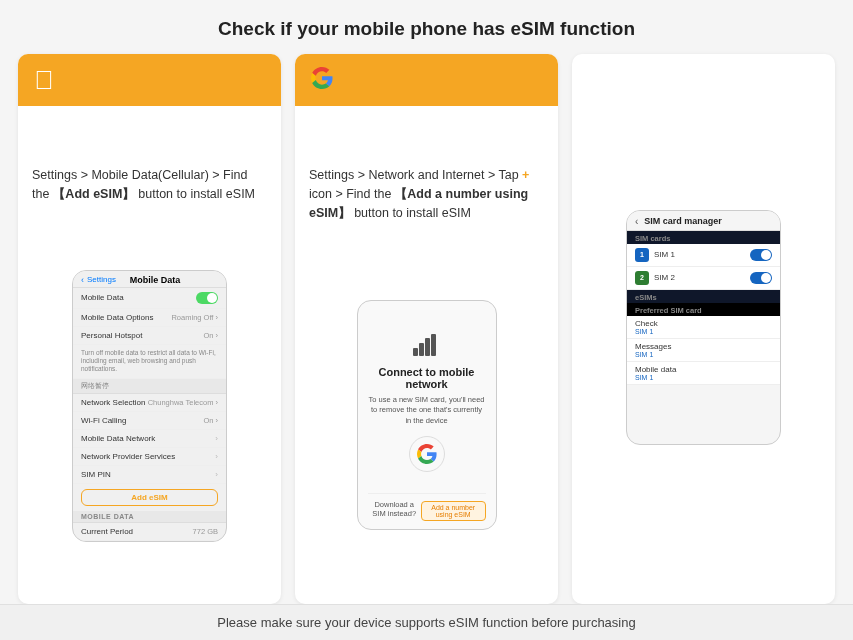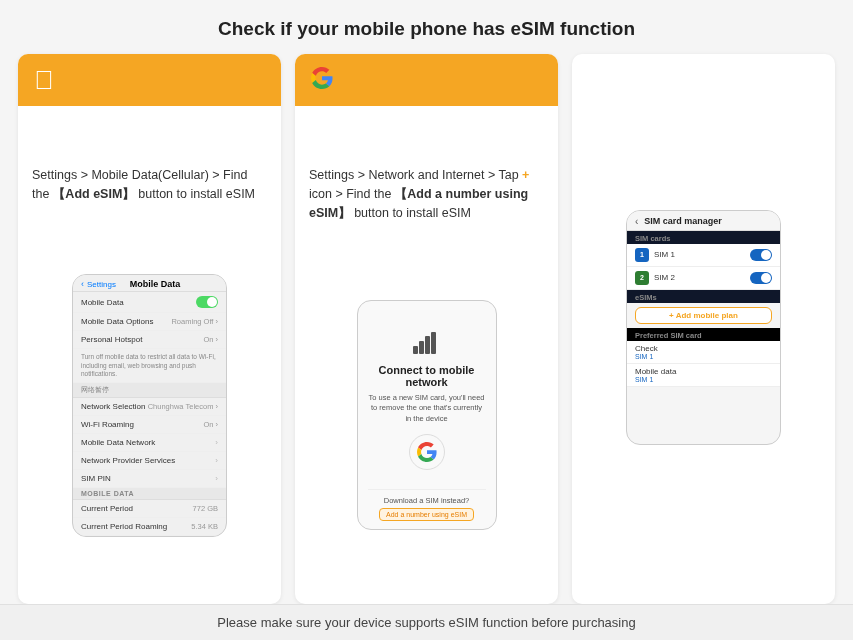--- a/index.html
+++ b/index.html
@@ -508,7 +508,6 @@
           <div class="samsung-toggle-on"></div>
         </div>
         <div class="samsung-section-header">eSIMs</div>
-        <div class="samsung-add-plan-btn">+ Add mobile plan</div>
         <div class="samsung-preferred-section">Preferred SIM card</div>
         <div class="samsung-preferred-item">
           <span class="label">Check</span>

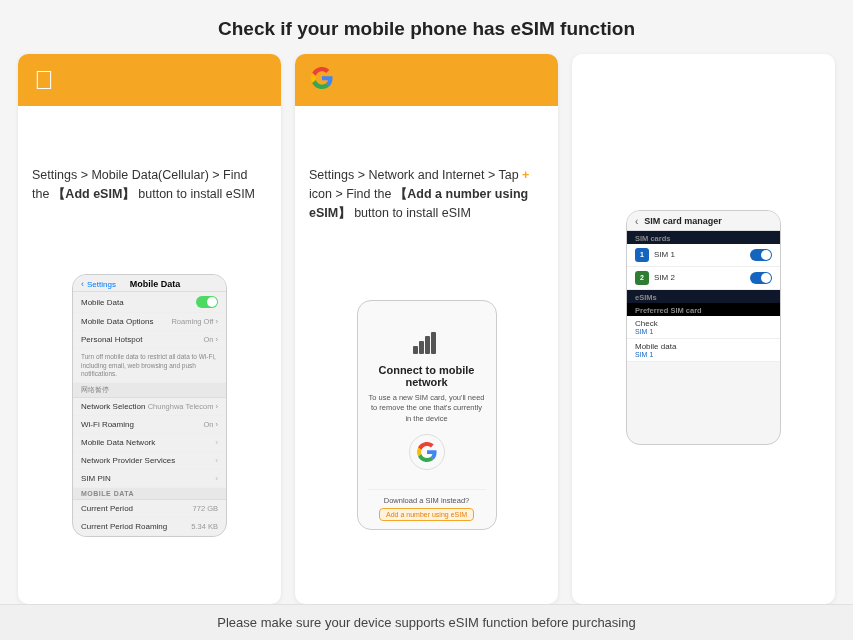--- a/index.html
+++ b/index.html
@@ -514,6 +514,10 @@
           <span class="sublabel">SIM 1</span>
         </div>
         <div class="samsung-preferred-item">
+          <span class="label">Messages</span>
+          <span class="sublabel">SIM 1</span>
+        </div>
+        <div class="samsung-preferred-item">
           <span class="label">Mobile data</span>
           <span class="sublabel">SIM 1</span>
         </div>

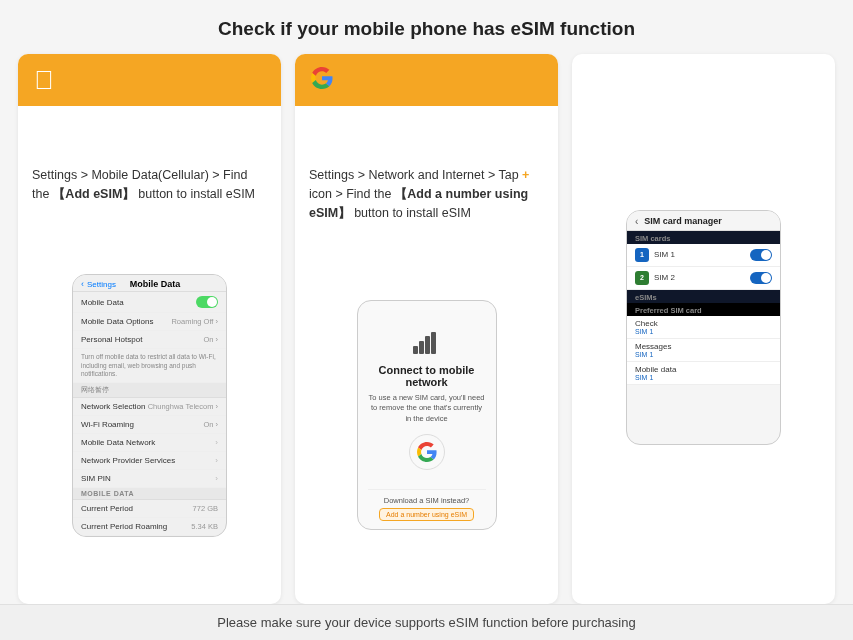--- a/index.html
+++ b/index.html
@@ -412,7 +412,7 @@
           <span class="value">Chunghwa Telecom ›</span>
         </div>
         <div class="phone-list-item">
-          <span>Wi-Fi Roaming</span>
+          <span>Wi-Fi Calling</span>
           <span class="value">On ›</span>
         </div>
         <div class="phone-list-item">

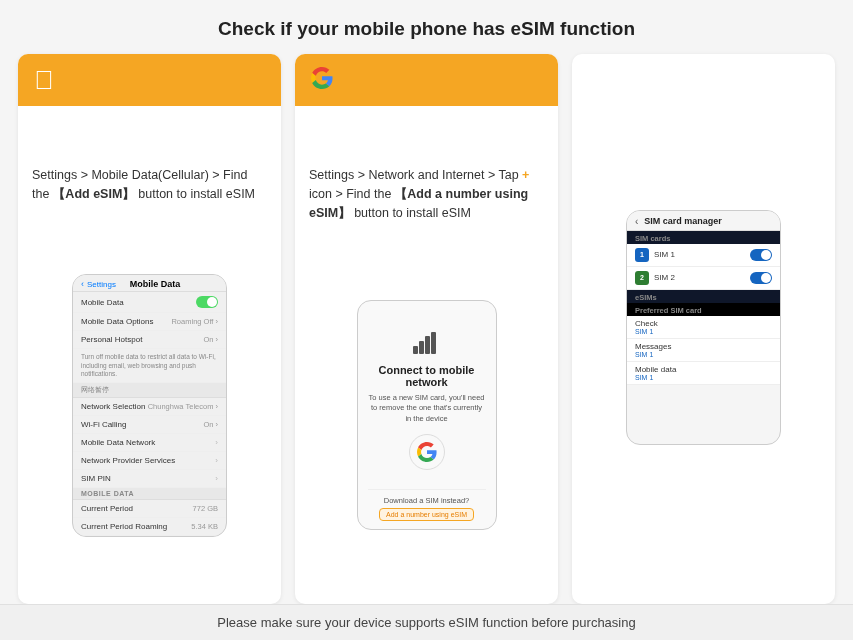--- a/index.html
+++ b/index.html
@@ -427,6 +427,7 @@
           <span>SIM PIN</span>
           <span class="arrow">›</span>
         </div>
+        <div class="phone-add-esim-btn">Add eSIM</div>
         <div class="phone-section-title">MOBILE DATA</div>
         <div class="phone-list-item">
           <span>Current Period</span>

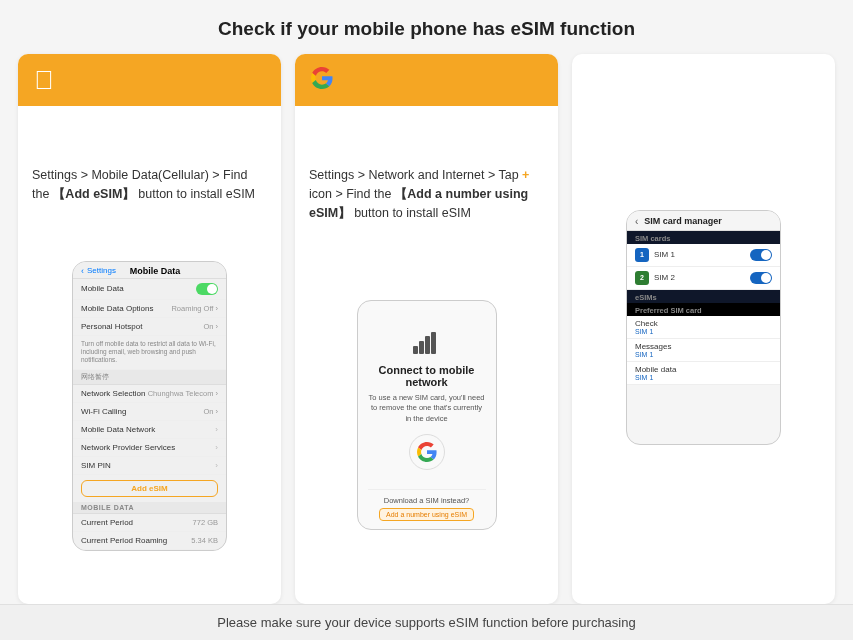--- a/index.html
+++ b/index.html
@@ -222,7 +222,7 @@
       width: 100%;
       padding-top: 6px;
       display: flex;
-      flex-direction: column;
+      flex-direction: row;
       align-items: center;
     }
     .google-download-text {

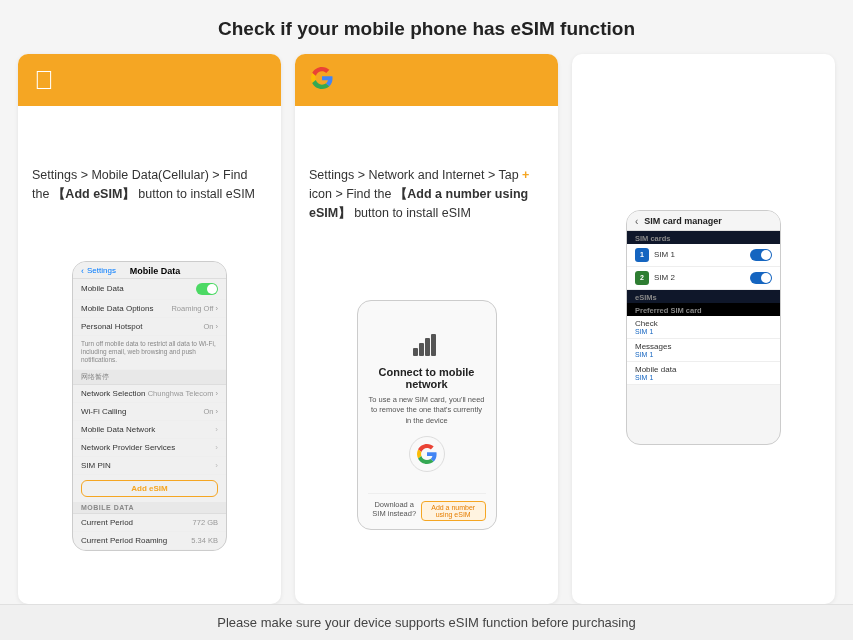--- a/index.html
+++ b/index.html
@@ -432,10 +432,6 @@
         <div class="phone-list-item">
           <span>Current Period</span>
           <span class="value">772 GB</span>
-        </div>
-        <div class="phone-list-item">
-          <span>Current Period Roaming</span>
-          <span class="value">5.34 KB</span>
         </div>
       </div>
     </div>

